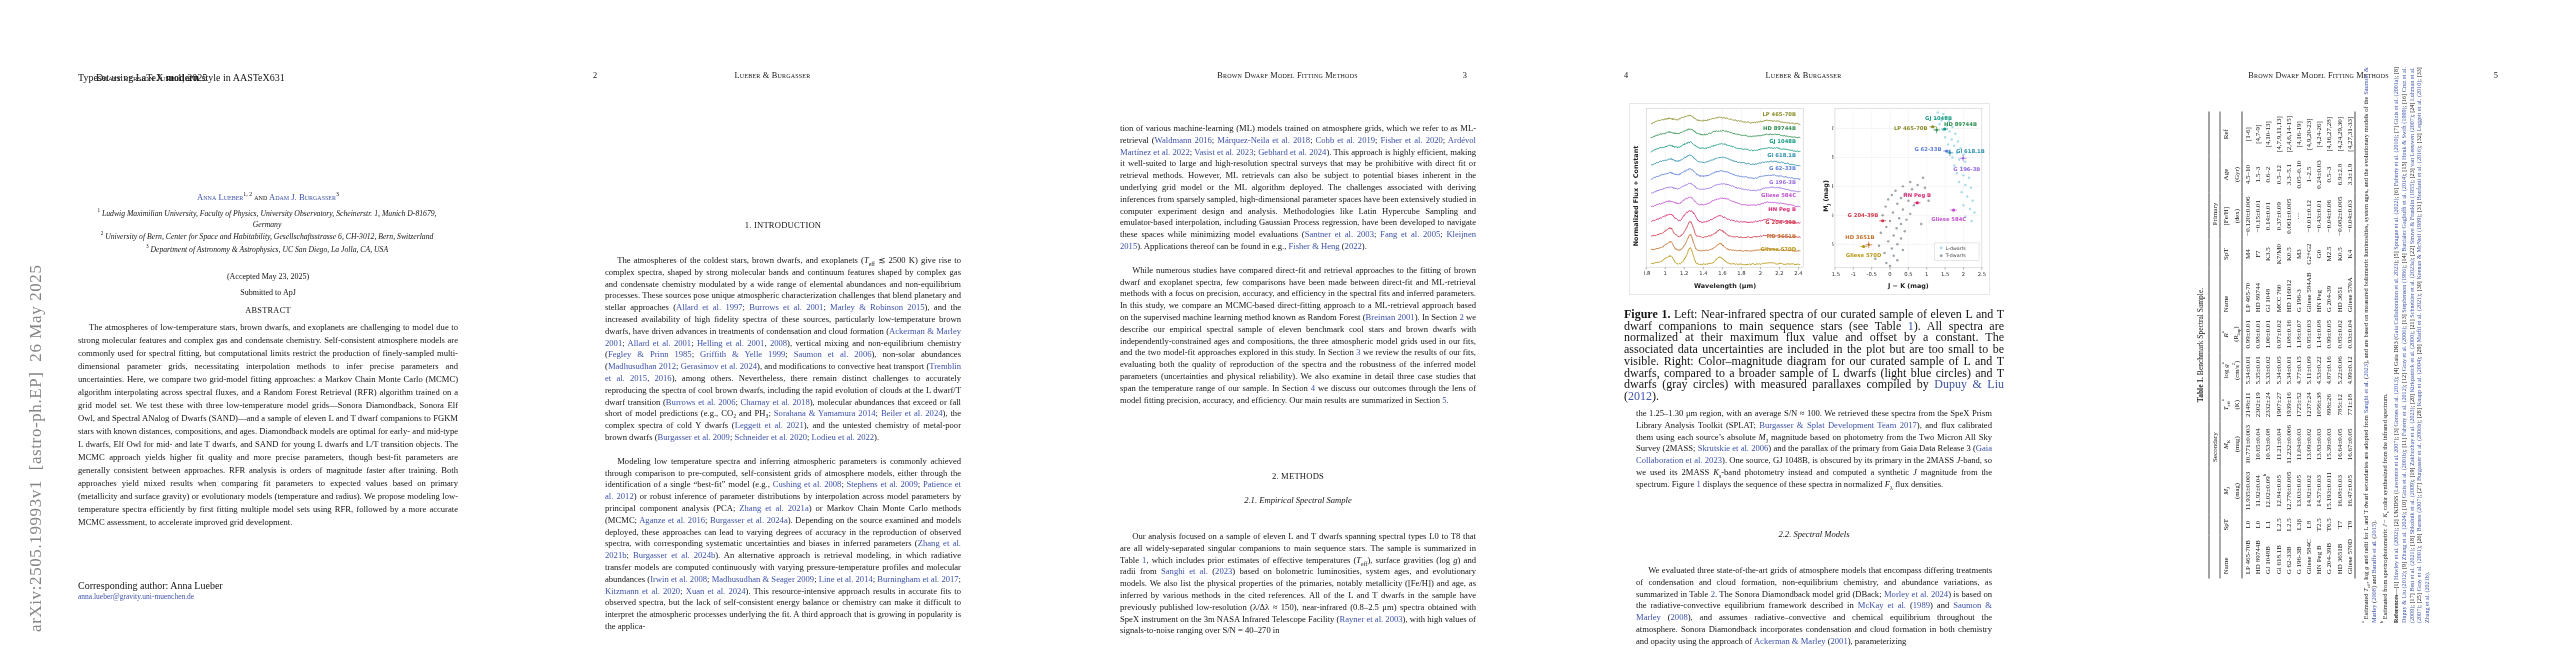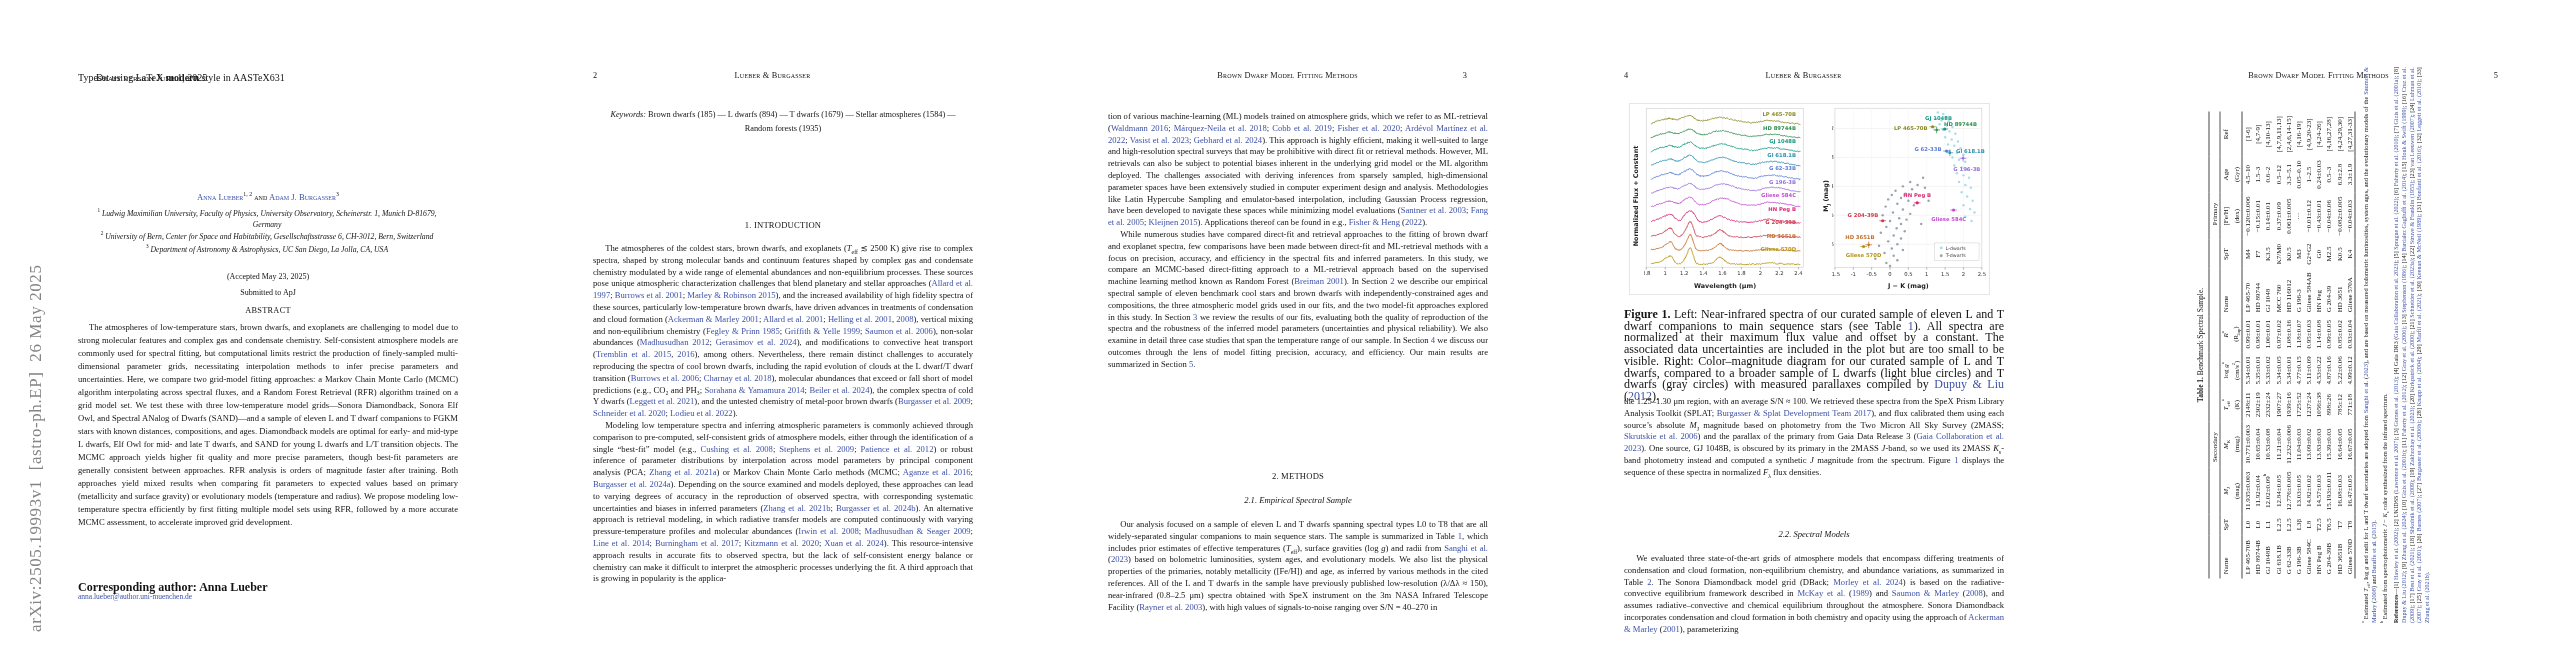--- a/index.html
+++ b/index.html
@@ -138,7 +138,6 @@
     <span class="num-l">2</span>
     <span class="rh-title sc">Lueber &amp; Burgasser</span>
   </div>
-  <div class="keywords"><span class="inner"><span class="it">Keywords:</span>  Brown dwarfs (185) — L dwarfs (894) — T dwarfs (1679) — Stellar atmospheres (1584) — Random forests (1935)</span></div>
   <div class="sect-h">1. INTRODUCTION</div>
   <div class="col body-text bodyblock">
     <p>The atmospheres of the coldest stars, brown dwarfs, and exoplanets (<span class="it">T</span><sub>eff</sub> ≲ 2500 K) give rise to complex spectra, shaped by strong molecular bands and continuum features shaped by complex gas and condensate chemistry modulated by a wide range of elemental abundances and non-equilibrium processes. These sources pose unique atmospheric characterization challenges that blend planetary and stellar approaches (<span class="lnk">Allard et al. 1997</span>; <span class="lnk">Burrows et al. 2001</span>; <span class="lnk">Marley &amp; Robinson 2015</span>), and the increased availability of high fidelity spectra of these sources, particularly low-temperature brown dwarfs, have driven advances in treatments of condensation and cloud formation (<span class="lnk">Ackerman &amp; Marley 2001</span>; <span class="lnk">Allard et al. 2001</span>; <span class="lnk">Helling et al. 2001</span>, <span class="lnk">2008</span>), vertical mixing and non-equilibrium chemistry (<span class="lnk">Fegley &amp; Prinn 1985</span>; <span class="lnk">Griffith &amp; Yelle 1999</span>; <span class="lnk">Saumon et al. 2006</span>), non-solar abundances (<span class="lnk">Madhusudhan 2012</span>; <span class="lnk">Gerasimov et al. 2024</span>), and modifications to convective heat transport (<span class="lnk">Tremblin et al. 2015</span>, <span class="lnk">2016</span>), among others. Nevertheless, there remain distinct challenges to accurately reproducing the spectra of cool brown dwarfs, including the rapid evolution of clouds at the L dwarf/T dwarf transition (<span class="lnk">Burrows et al. 2006</span>; <span class="lnk">Charnay et al. 2018</span>), molecular abundances that exceed or fall short of model predictions (e.g., CO₂ and PH₃; <span class="lnk">Sorahana &amp; Yamamura 2014</span>; <span class="lnk">Beiler et al. 2024</span>), the complex spectra of cold Y dwarfs (<span class="lnk">Leggett et al. 2021</span>), and the untested chemistry of metal-poor brown dwarfs (<span class="lnk">Burgasser et al. 2009</span>; <span class="lnk">Schneider et al. 2020</span>; <span class="lnk">Lodieu et al. 2022</span>).</p>

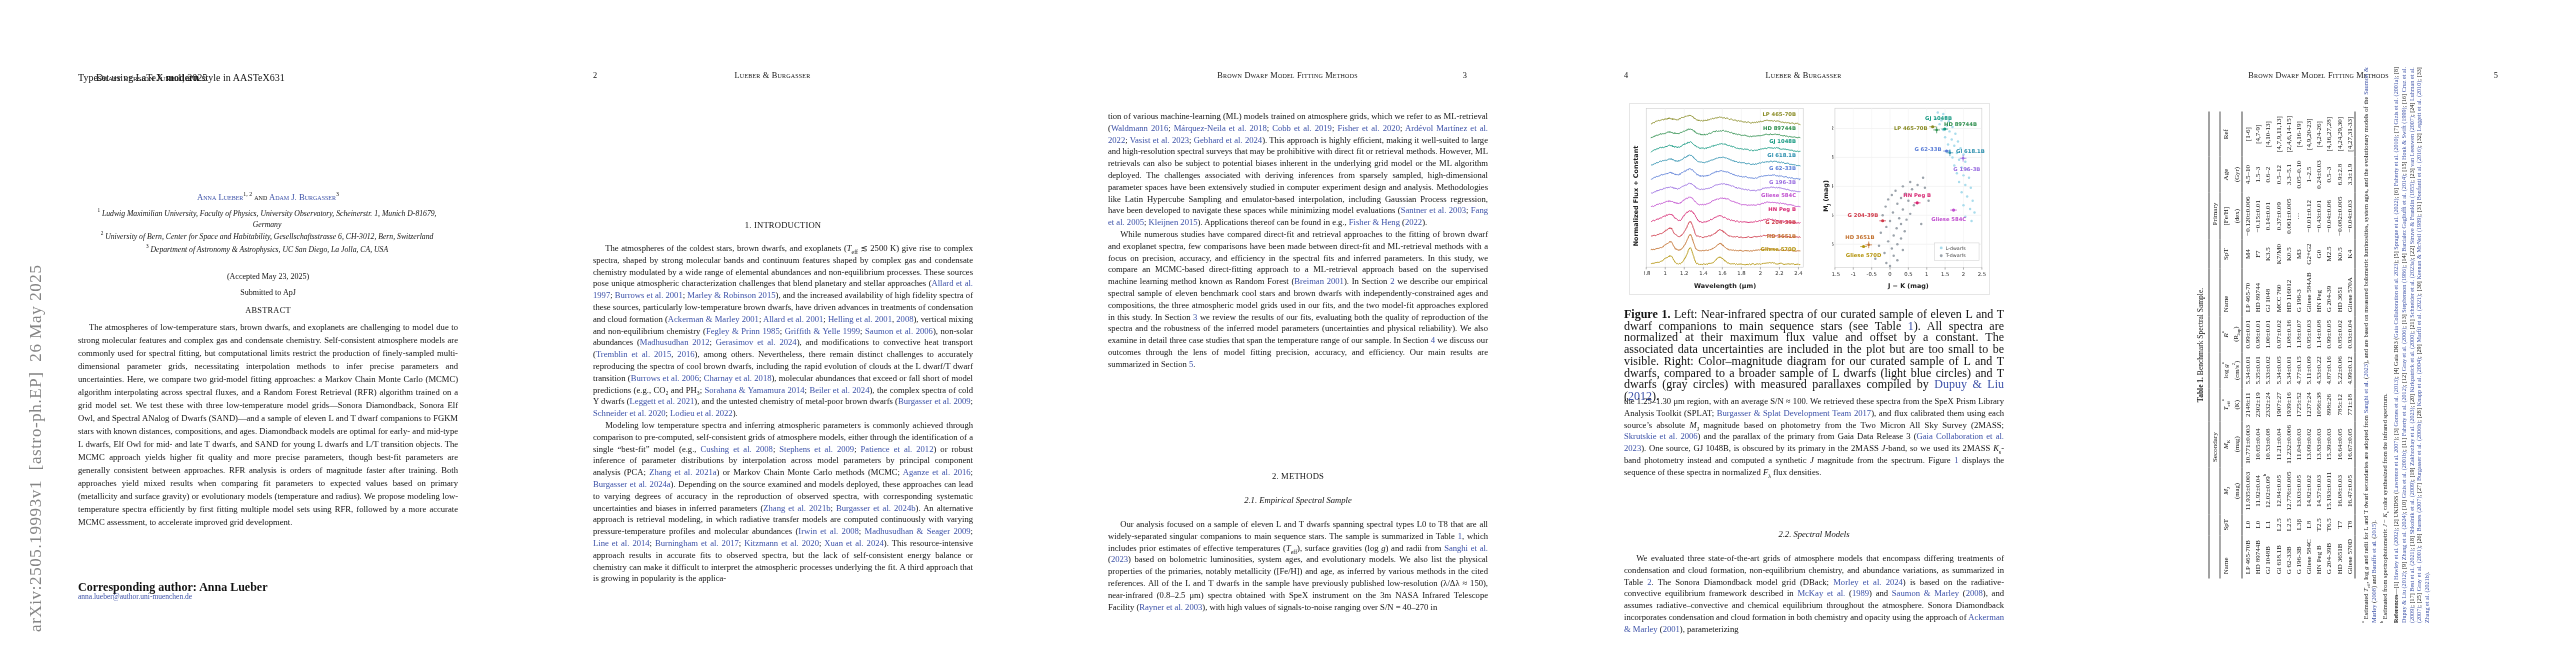--- a/index.html
+++ b/index.html
@@ -34,7 +34,7 @@
   
   .col{position:absolute;left:78px;width:380px;}
   .body-text{font-size:8.6px;line-height:11.8px;text-align:justify;}
-  .body-text p{margin:0;text-indent:12.2px;}
+  .body-text p{margin:12px;text-indent:12.2px;}
   .body-text p.noindent{text-indent:0;}
 
   

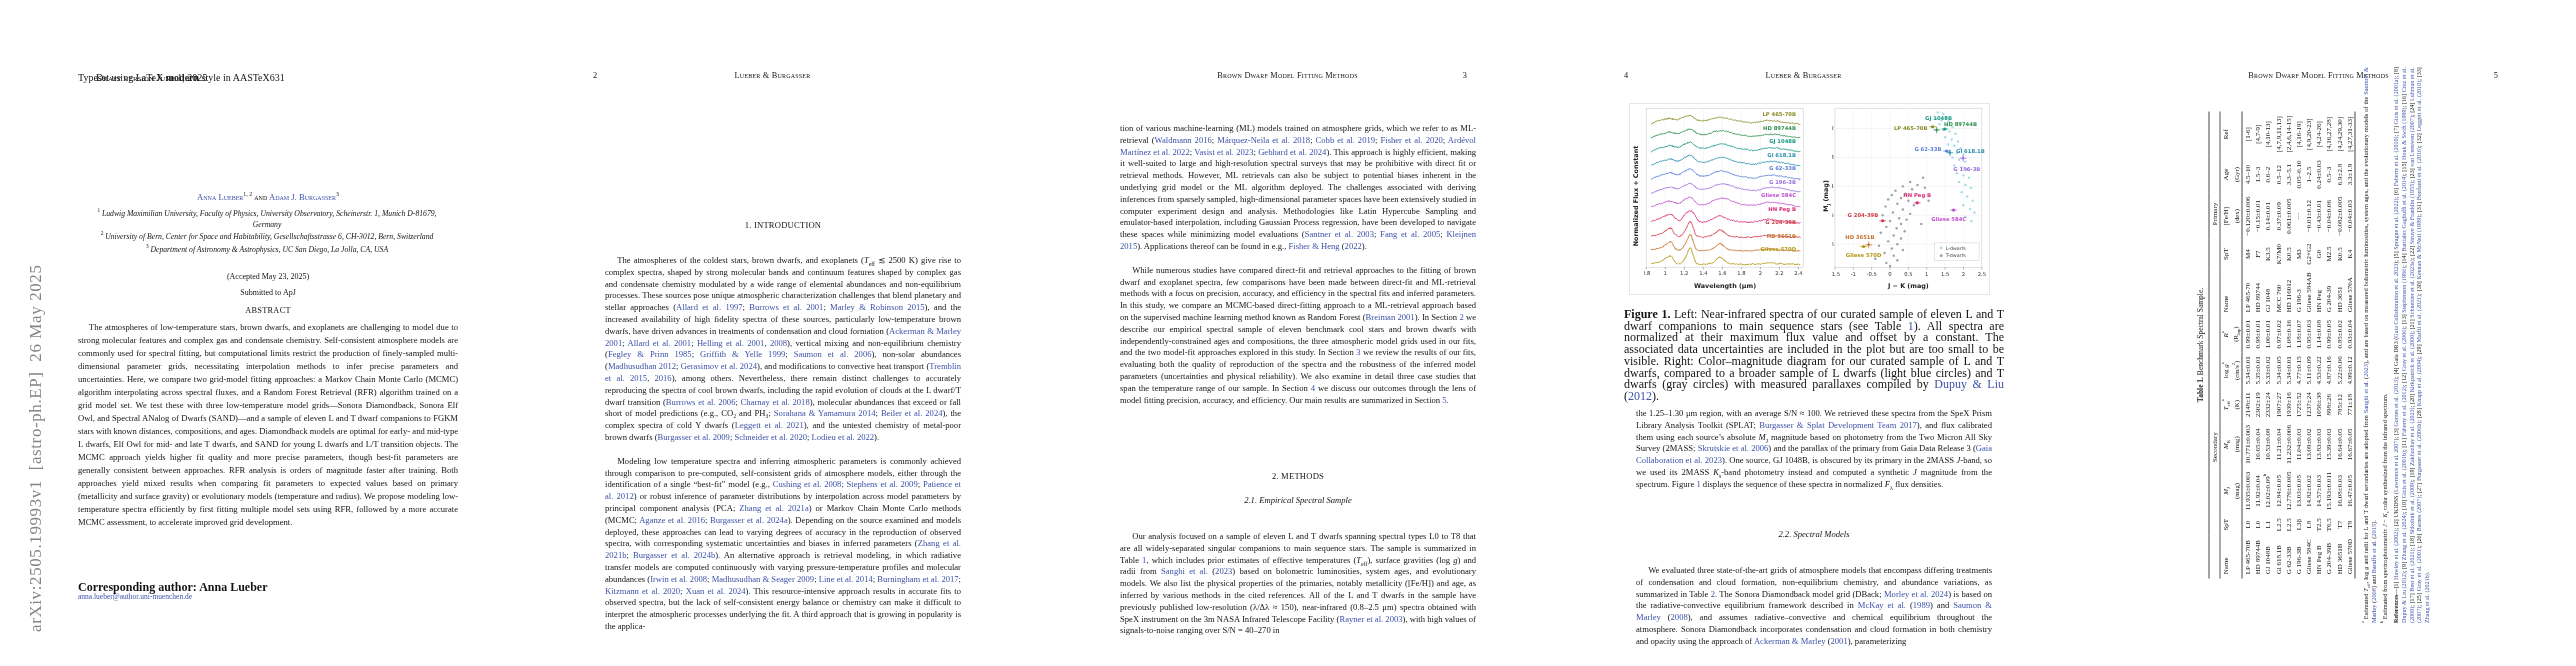--- a/index.html
+++ b/index.html
@@ -60,7 +60,7 @@
   .abstract{position:absolute;left:78px;width:380px;top:321px;font-size:8.6px;line-height:13px;
             text-align:justify;}
   .abstract .lead{text-indent:11px;display:block;}
-  .corresp{position:absolute;left:78px;top:580px;font-size:12px;font-weight:bold;}
+  .corresp{position:absolute;left:78px;top:580px;font-size:10px;}
   .email{position:absolute;left:78px;top:592px;font-size:7.5px;}
 
   

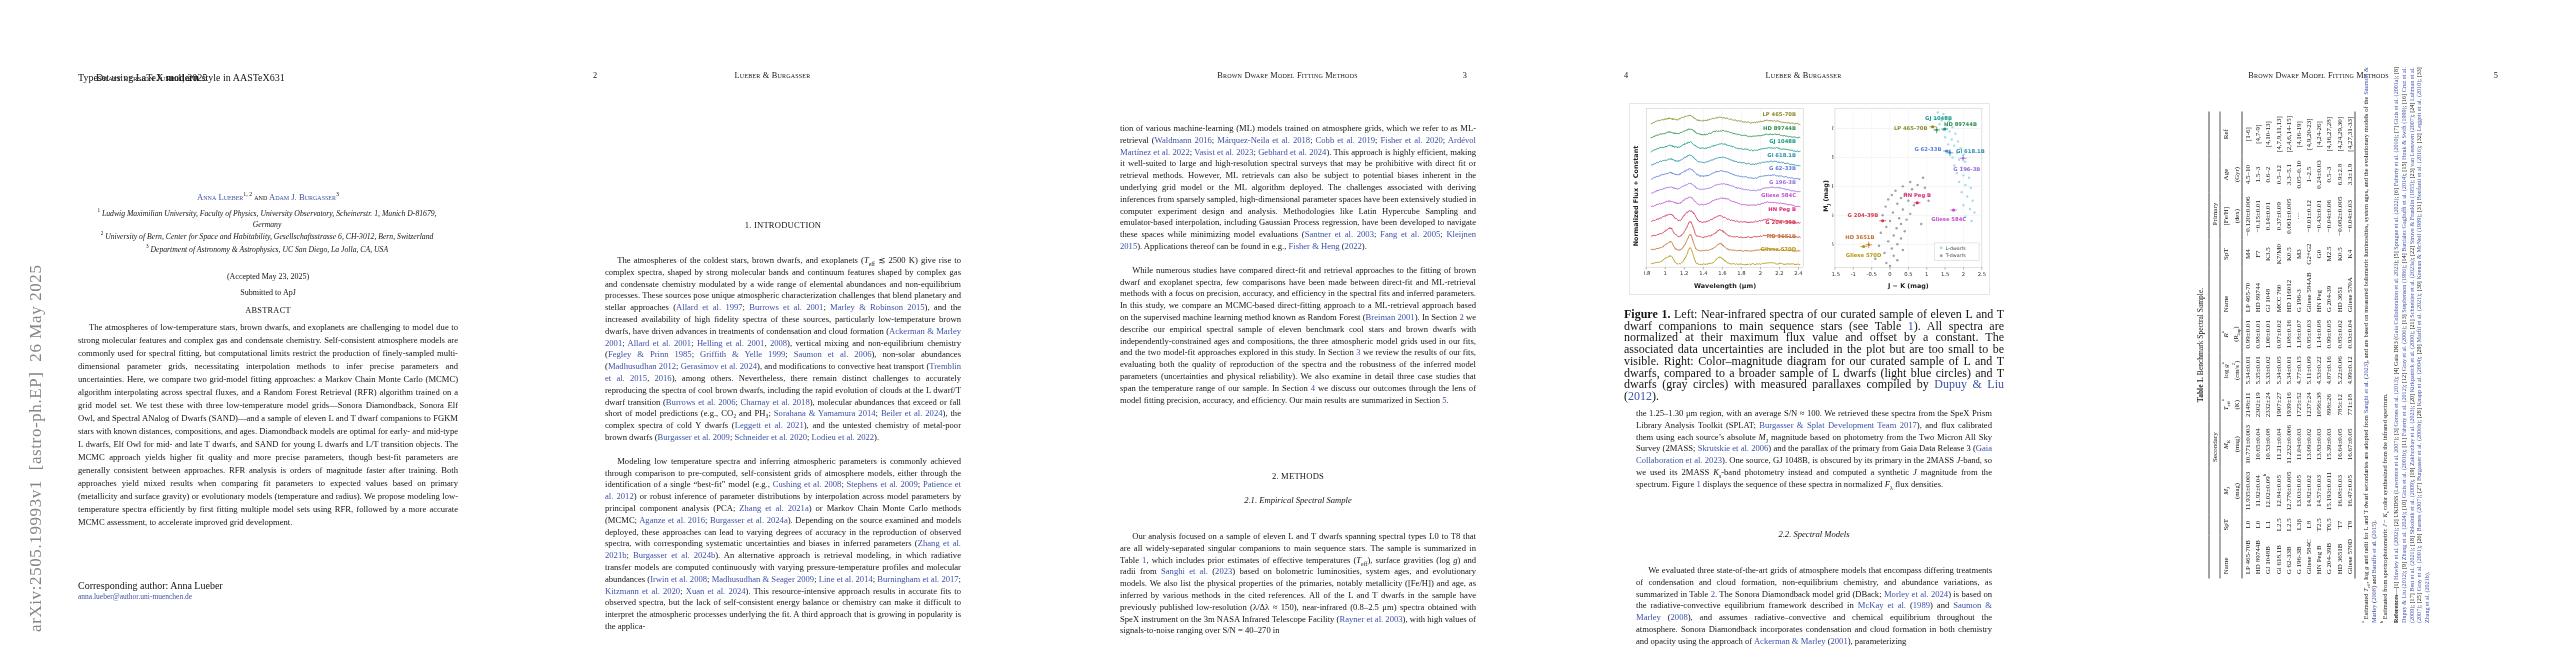--- a/index.html
+++ b/index.html
@@ -130,7 +130,7 @@
       <span class="lead">The atmospheres of low-temperature stars, brown dwarfs, and exoplanets are challenging to model due to strong molecular features and complex gas and condensate chemistry. Self-consistent atmosphere models are commonly used for spectral fitting, but computational limits restrict the production of finely-sampled multi-dimensional parameter grids, necessitating interpolation methods to infer precise parameters and uncertainties. Here, we compare two grid-model fitting approaches: a Markov Chain Monte Carlo (MCMC) algorithm interpolating across spectral fluxes, and a Random Forest Retrieval (RFR) algorithm trained on a grid model set. We test these with three low-temperature model grids—Sonora Diamondback, Sonora Elf Owl, and Spectral ANalog of Dwarfs (SAND)—and a sample of eleven L and T dwarf companions to FGKM stars with known distances, compositions, and ages. Diamondback models are optimal for early- and mid-type L dwarfs, Elf Owl for mid- and late T dwarfs, and SAND for young L dwarfs and L/T transition objects. The MCMC approach yields higher fit quality and more precise parameters, though best-fit parameters are generally consistent between approaches. RFR analysis is orders of magnitude faster after training. Both approaches yield mixed results when comparing fit parameters to expected values based on primary (metallicity and surface gravity) or evolutionary models (temperature and radius). We propose modeling low-temperature spectra efficiently by first fitting multiple model sets using RFR, followed by a more accurate MCMC assessment, to accelerate improved grid development.</span>
     </div>
   <div class="corresp">Corresponding author: Anna Lueber</div>
-  <div class="email lnk">anna.lueber@author.uni-muenchen.de</div>
+  <div class="email lnk">anna.lueber@gravity.uni-muenchen.de</div>
 </div>
 
 <div class="page" id="p2">

